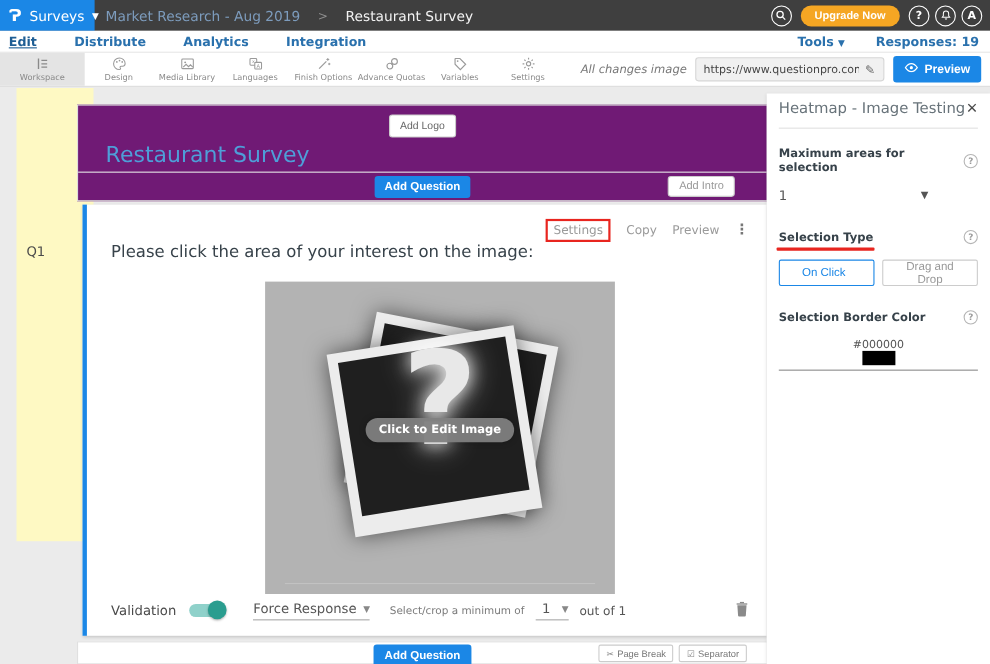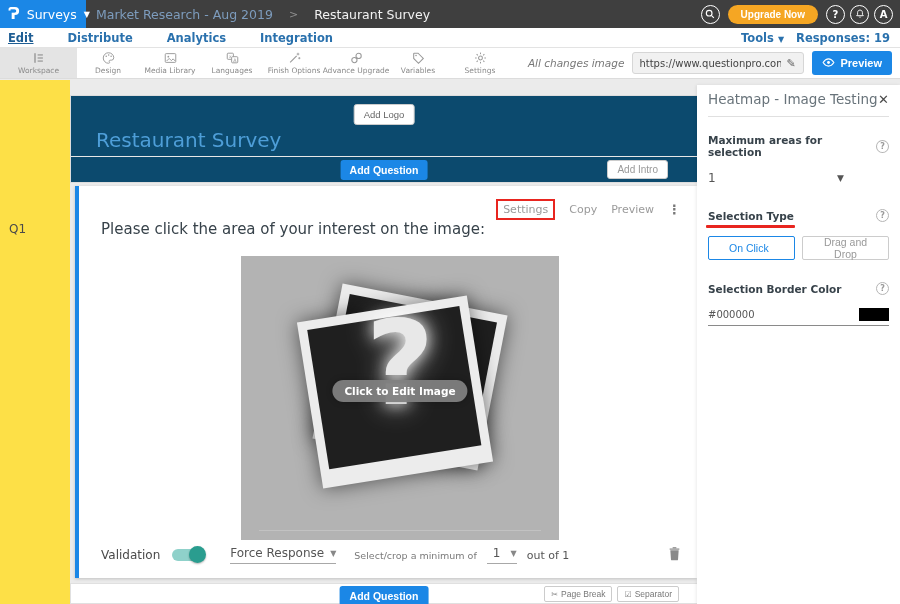--- a/index.html
+++ b/index.html
@@ -25,7 +25,7 @@
   .nav { position:absolute; left:0; top:28px; width:900px; height:20px; background:#fff; display:flex; align-items:center; padding:0 8px; border-bottom:1px solid #e3e3e3; }
   .nav-link { color:#2a71ad; font-size:11.5px; font-weight:700; margin-right:34px; cursor:pointer; }
   .nav-link.active { text-decoration:underline; color:#1f5e94; }
-  .nav-right { margin-left:auto; display:flex; align-items:center; gap:12px; padding-right:2px;text-align:right; }
+  .nav-right { margin-left:auto; display:flex; align-items:center; gap:28px; padding-right:2px;text-align:right; }
   .tools { color:#2a71ad; font-size:11.5px; font-weight:600; cursor:pointer; }
   .tools .caret { font-size:8px; }
   .responses { color:#2a71ad; font-size:11.5px; font-weight:600; }

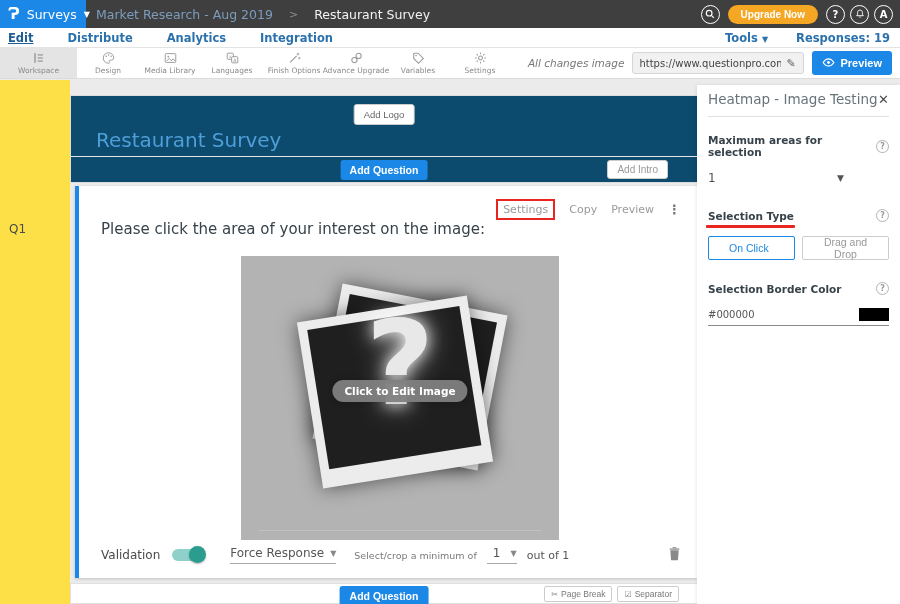--- a/index.html
+++ b/index.html
@@ -219,7 +219,7 @@
             <line x1="7.2" y1="8.8" x2="8.8" y2="7.2" stroke="#9a9a9a" stroke-width="1.2"></line>
           </svg>
         </span>
-      <span class="tlabel">Advance Upgrade</span>
+      <span class="tlabel">Advance Quotas</span>
     </div>
     <div class="tool">
       <span>

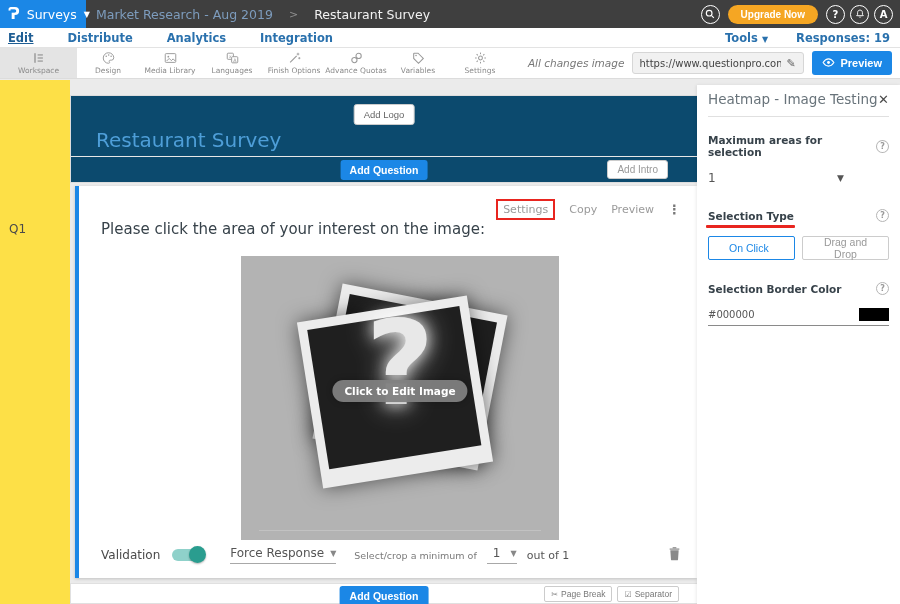--- a/index.html
+++ b/index.html
@@ -48,7 +48,7 @@
   .q-label { position:absolute; left:9px; top:142px; font-size:12px; color:#4a4a4a; }
 
   
-  .header-card { position:absolute; left:70px; top:95px; width:628px; height:88px; background:#0c4a6e; border:1px solid #ddd; }
+  .header-card { position:absolute; left:70px; top:95px; width:628px; height:88px; background:#701a75; border:1px solid #ddd; }
   .add-logo-btn { position:absolute; left:50%; top:8px; transform:translateX(-50%); background:#fff; border:1px solid #ccc; border-radius:3px; font-size:9.5px; color:#666; padding:4px 9px; cursor:pointer; }
   .survey-title { position:absolute; left:25px; top:32px; font-size:20px; color:#4e9ed8; font-weight:500; }
   .header-footer { position:absolute; left:0; bottom:0; width:100%; height:26px; border-top:1px solid #e7e7e7; }

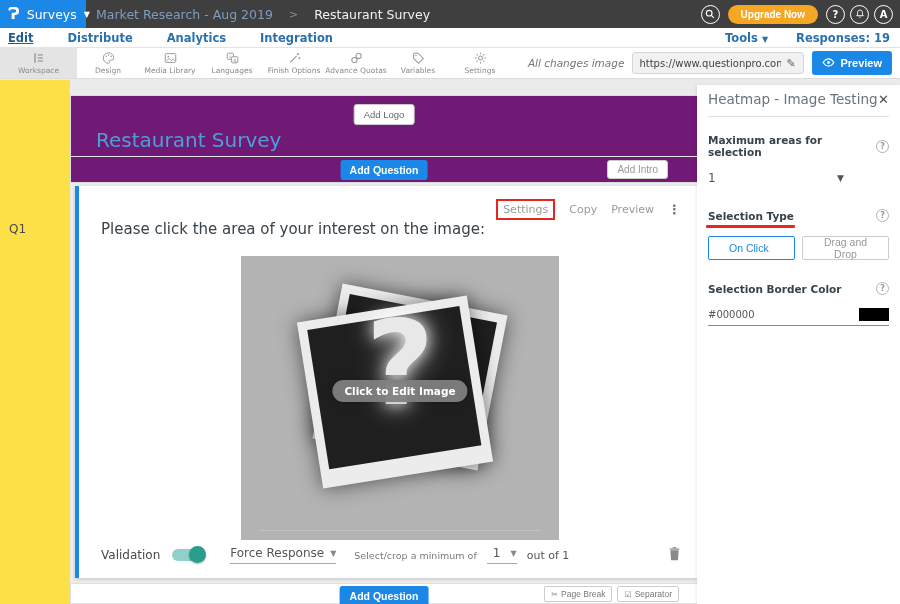--- a/index.html
+++ b/index.html
@@ -44,7 +44,7 @@
   .preview-btn { background:#1b87e6; color:#fff; border:none; border-radius:3px; height:24px; padding:0 10px; font-size:11px; font-weight:600; display:flex; align-items:center; gap:5px; cursor:pointer; }
 
   
-  .left-rail { position:absolute; left:0; top:80px; width:70px; height:524px; background:#fde047; }
+  .left-rail { position:absolute; left:15px; top:80px; width:70px; height:412px; background:#fef9c3; }
   .q-label { position:absolute; left:9px; top:142px; font-size:12px; color:#4a4a4a; }
 
   

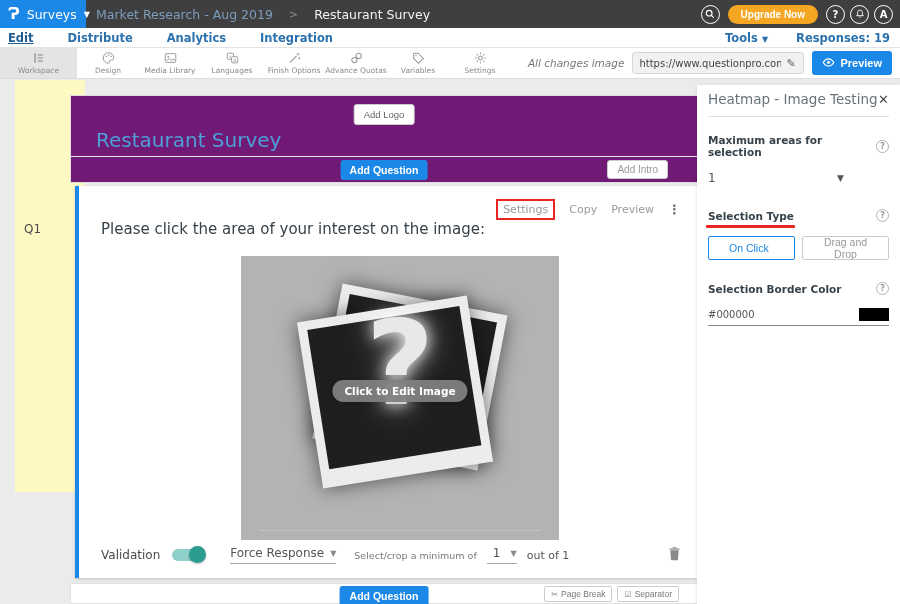--- a/index.html
+++ b/index.html
@@ -107,7 +107,7 @@
   .sel-btn { height:24px; border-radius:2px; font-size:10.5px; display:flex; align-items:center; padding:0 20px; cursor:pointer; }
   .sel-btn.on { border:1px solid #1b87e6; color:#1b87e6; width:87px; background:#fff; }
   .sel-btn.off { border:1px solid #ccc; color:#999; width:87px; background:#fff; }
-  .color-row { display:flex; align-items:center; justify-content:space-between; border-bottom:1px solid #8a8a8a; padding-bottom:4px; margin-top:13px; cursor:pointer; }
+  .color-row { display:flex; align-items:center; justify-content:space-between; border-bottom:1px solid #8a8a8a; padding-bottom:4px; margin-top:13px; cursor:pointer;flex-direction:column; }
   .color-hex { font-size:10px; color:#555; }
   .color-swatch { width:30px; height:13px; background:#000; }
 </style>

